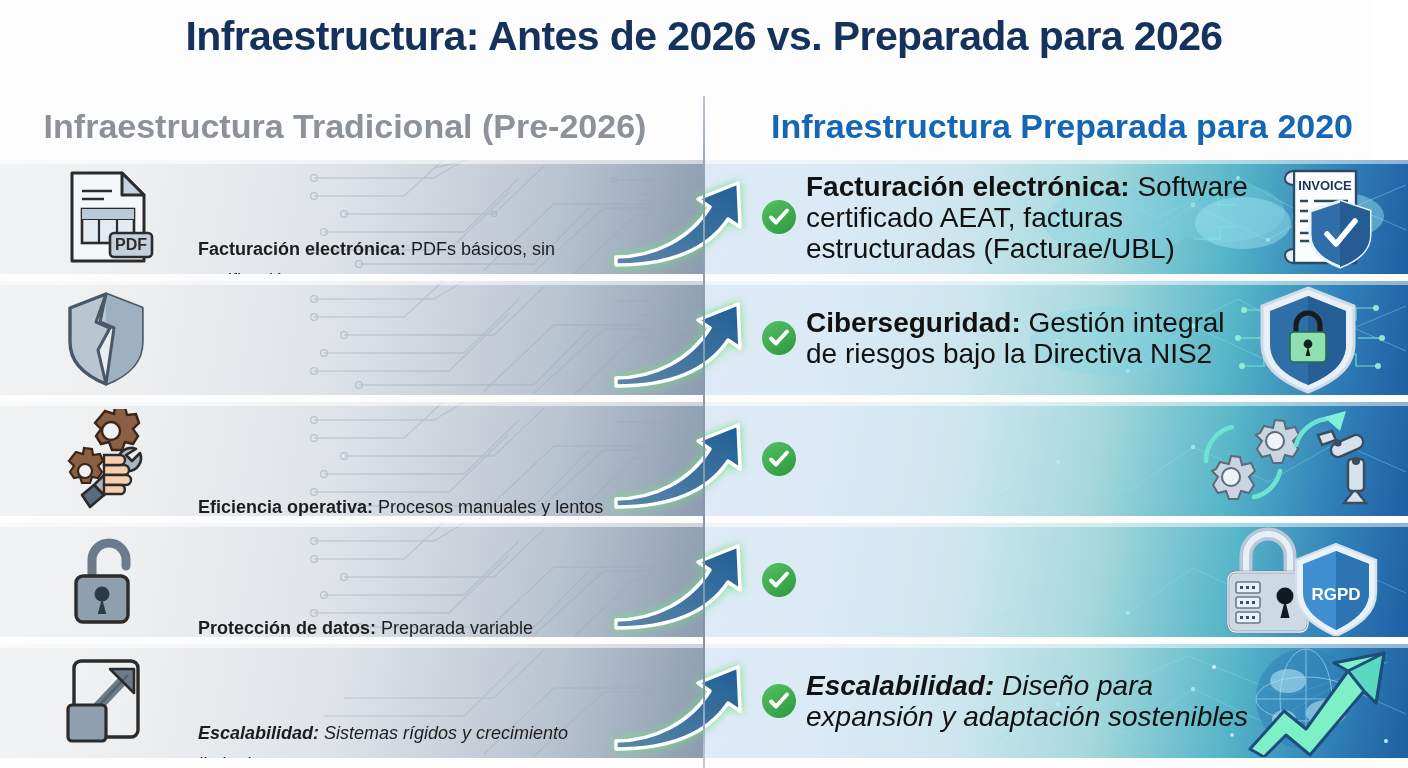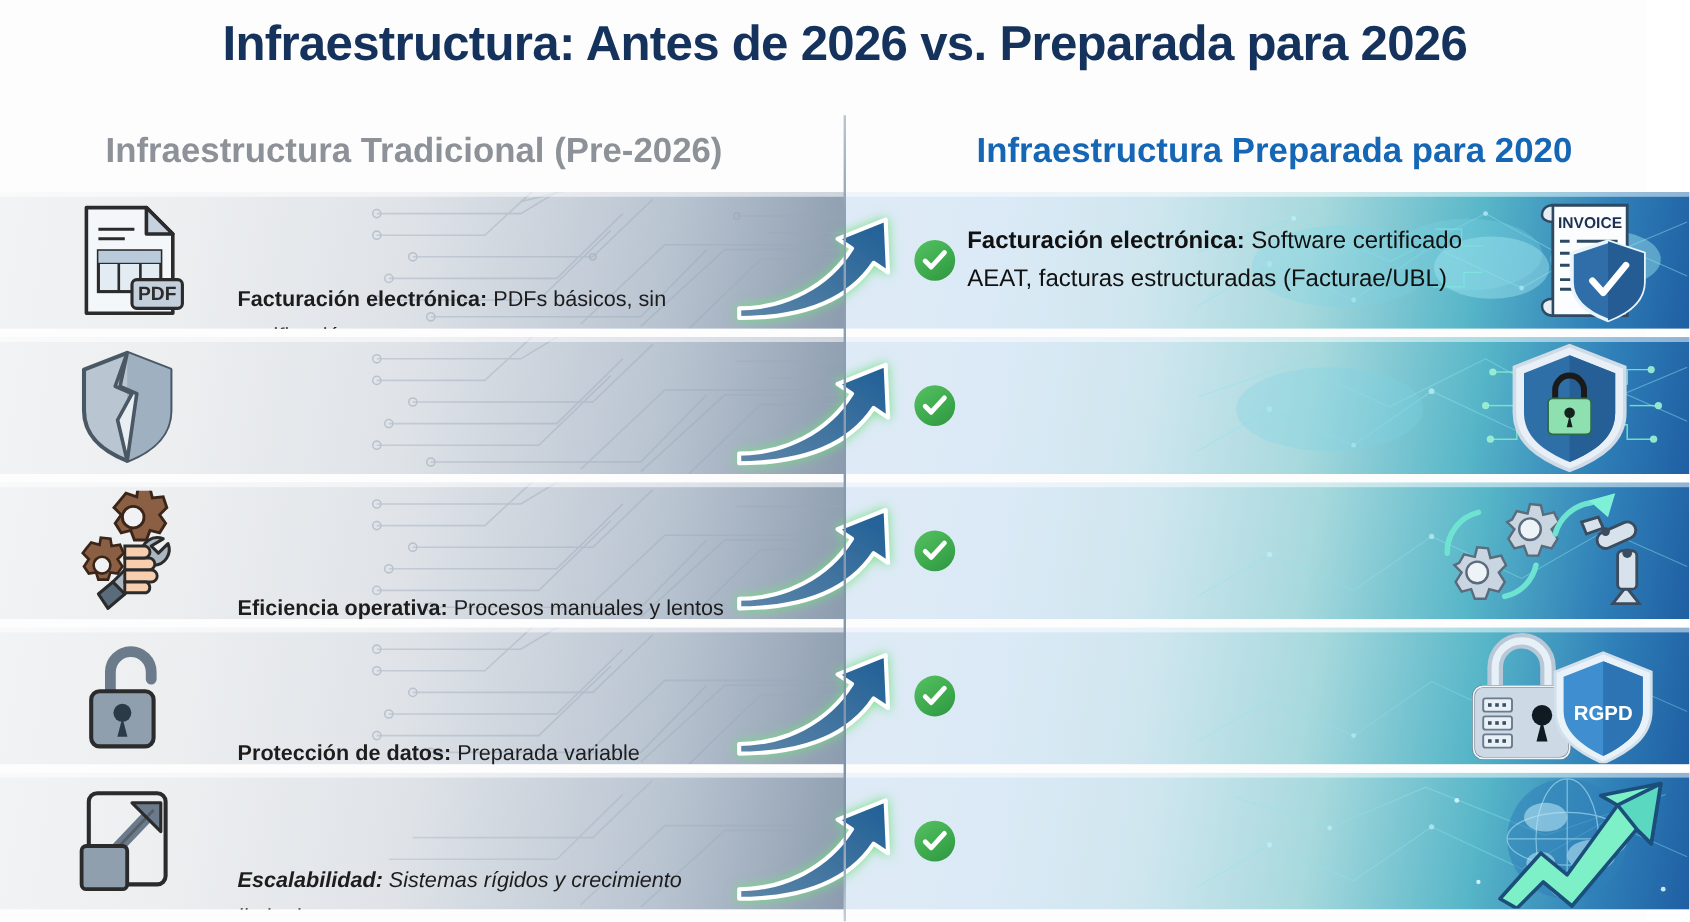--- a/index.html
+++ b/index.html
@@ -26,7 +26,7 @@
   
   .colhead{
     position:absolute;top:100px;height:52px;line-height:52px;
-    font-size:29px;font-weight:bold;white-space:nowrap;
+    font-size:34px;font-weight:bold;white-space:nowrap;
   }
   .colhead.left{left:0;width:690px;text-align:center;color:#8d9299;}
   .colhead.right{left:716px;width:692px;text-align:center;color:#1567b5;}

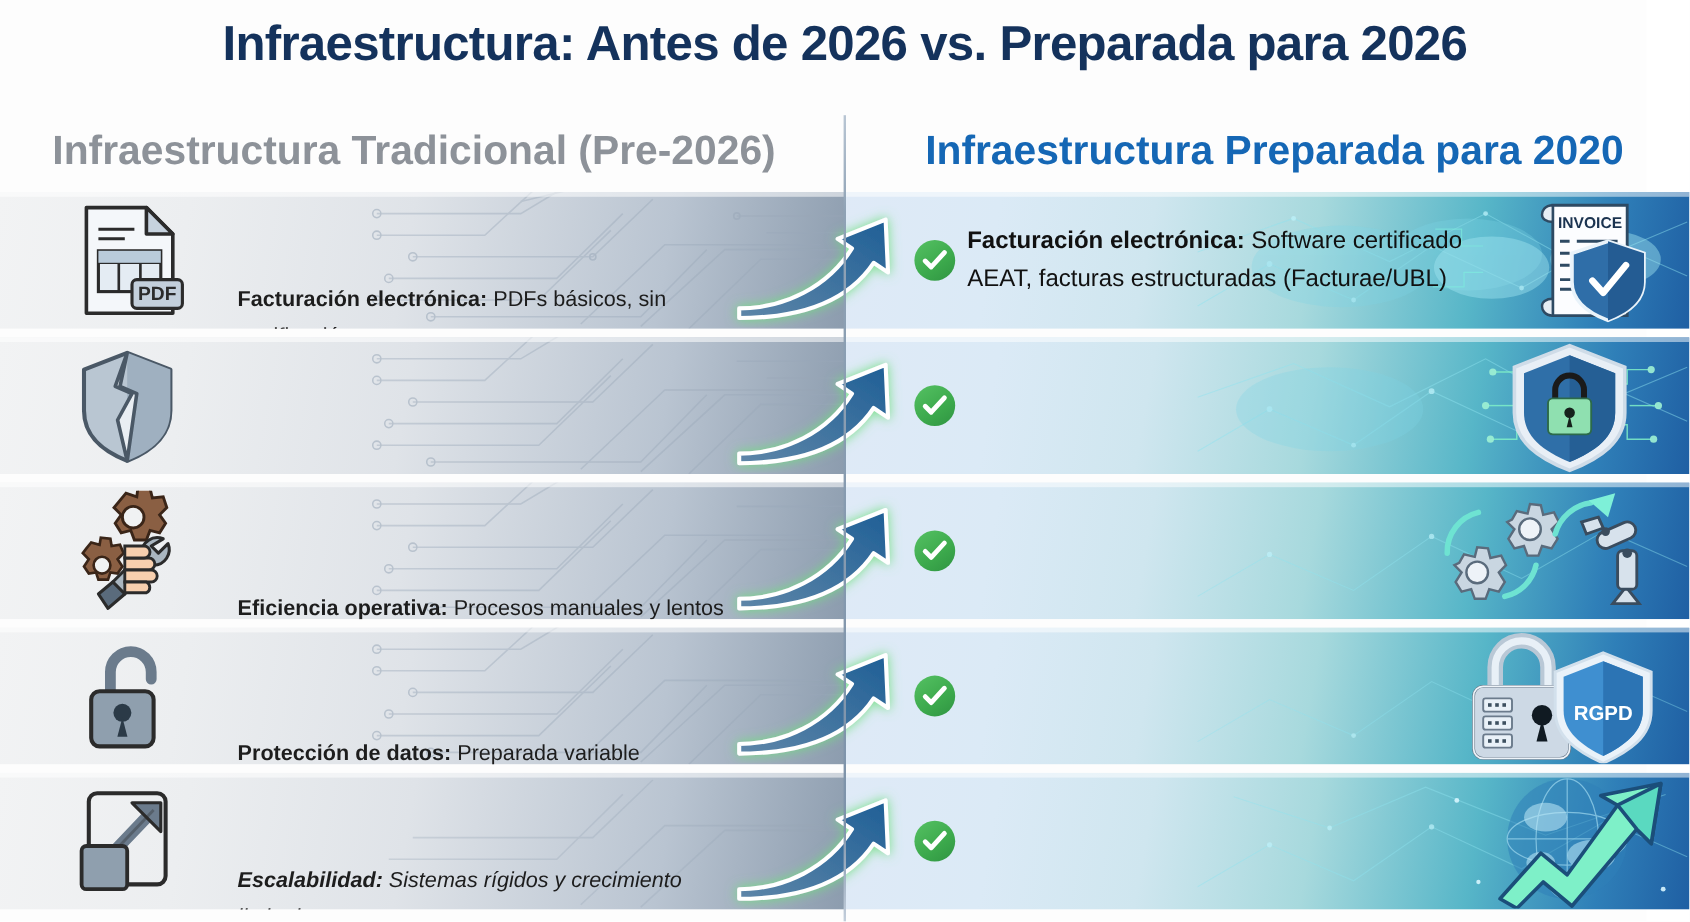--- a/index.html
+++ b/index.html
@@ -87,7 +87,7 @@
   .txt-right{
     position:absolute;left:102px;top:50%;transform:translateY(-50%);
     width:450px;z-index:7;
-    font-size:20px;line-height:31px;color:#111111;
+    font-size:28px;line-height:31px;color:#111111;
   }
   .lbl{font-weight:bold;}
 

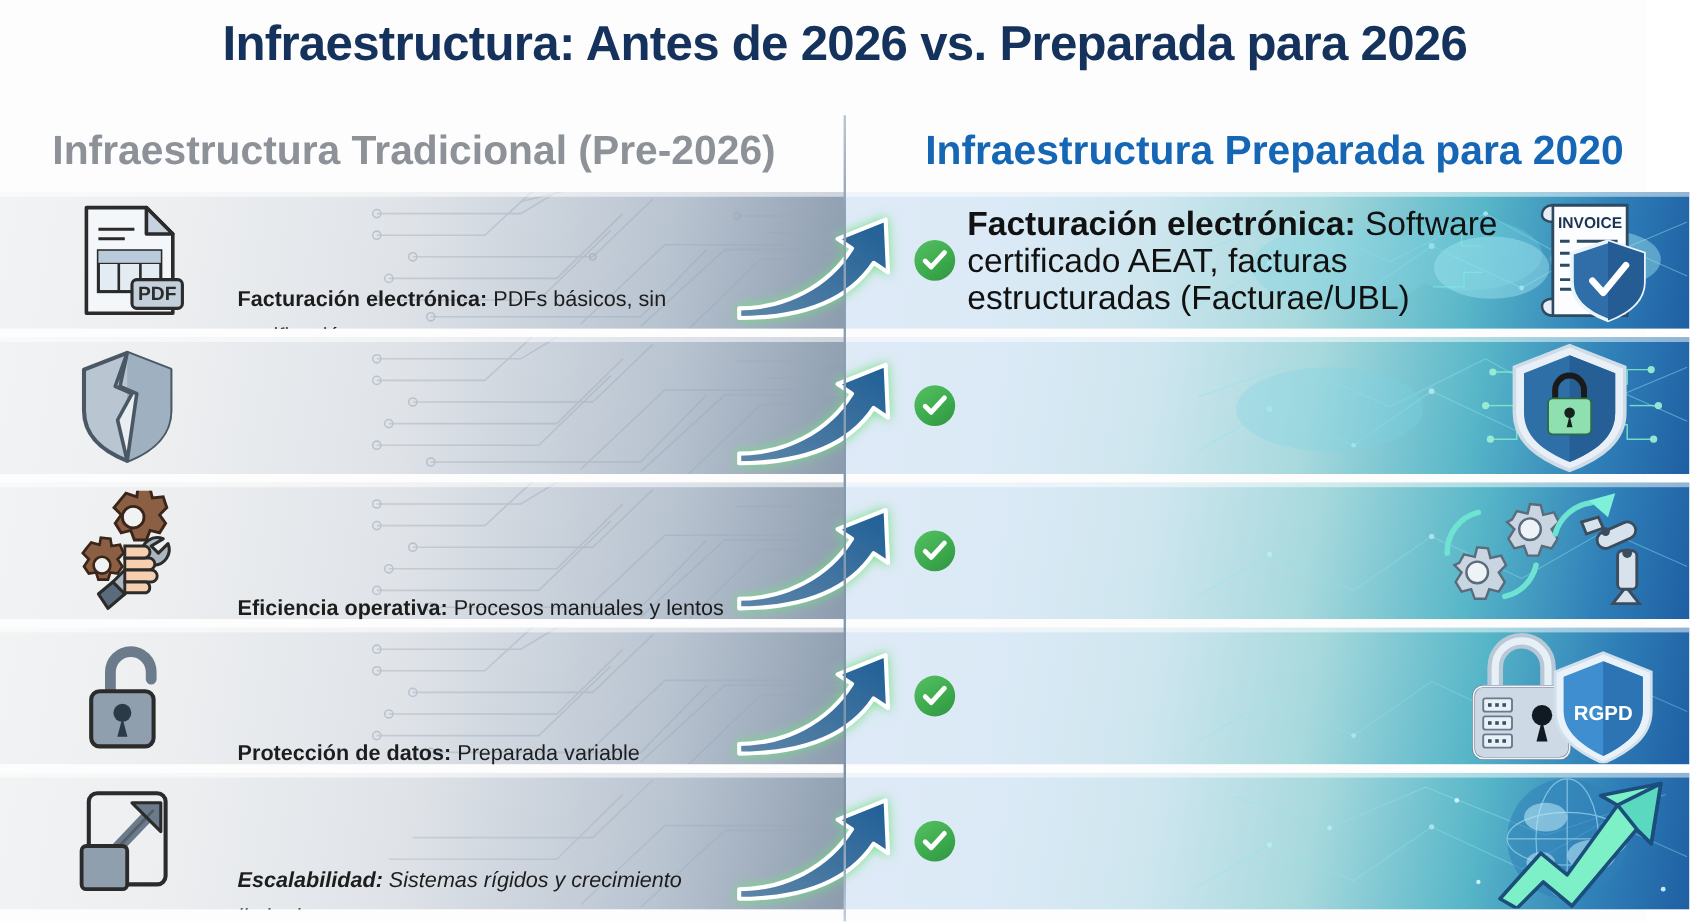--- a/index.html
+++ b/index.html
@@ -316,6 +316,9 @@
             <path d="M9 17.5 l5 5 l11 -12" stroke="#ffffff" stroke-width="4" fill="none" stroke-linecap="round" stroke-linejoin="round"></path>
           </svg>
         </div>
+        <div class="txt-right">
+          <span class="lbl">Ciberseguridad:</span><span> Gestión integral de riesgos bajo la Directiva NIS2</span>
+        </div>
       </div>
 
       <svg class="arrow" viewBox="0 0 200 112">

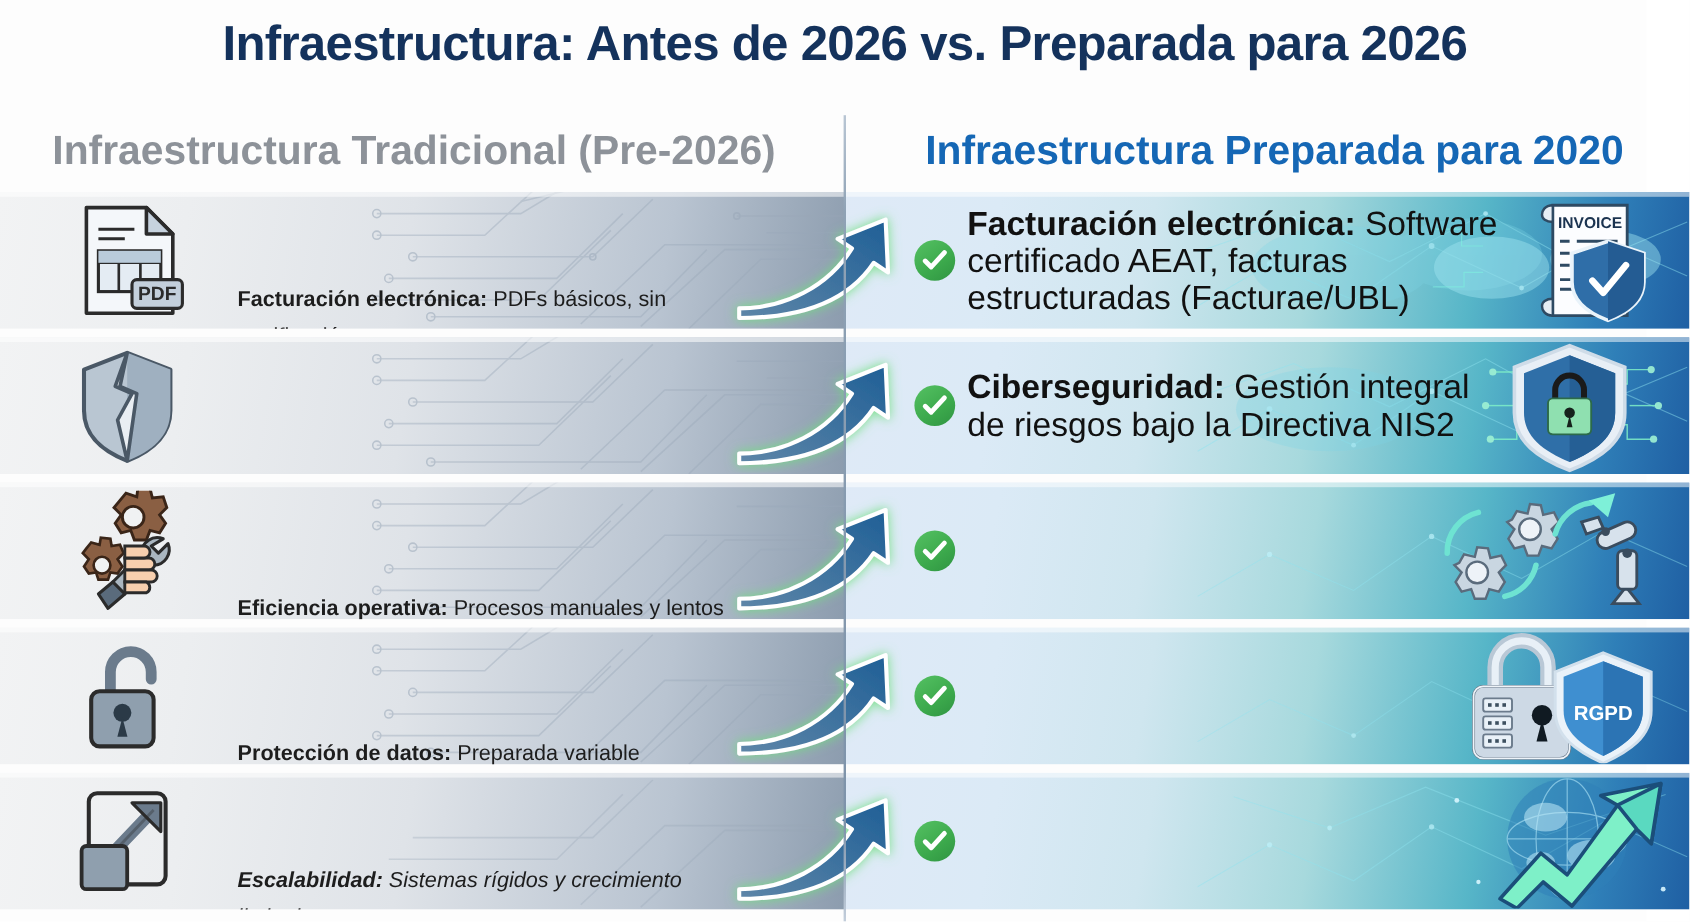--- a/index.html
+++ b/index.html
@@ -616,6 +616,9 @@
             <path d="M9 17.5 l5 5 l11 -12" stroke="#ffffff" stroke-width="4" fill="none" stroke-linecap="round" stroke-linejoin="round"></path>
           </svg>
         </div>
+        <div class="txt-right">
+          <span class="lbl">Escalabilidad:</span><span> Diseño para expansión y adaptación sostenibles</span>
+        </div>
       </div>
 
       <svg class="arrow" viewBox="0 0 200 112">

